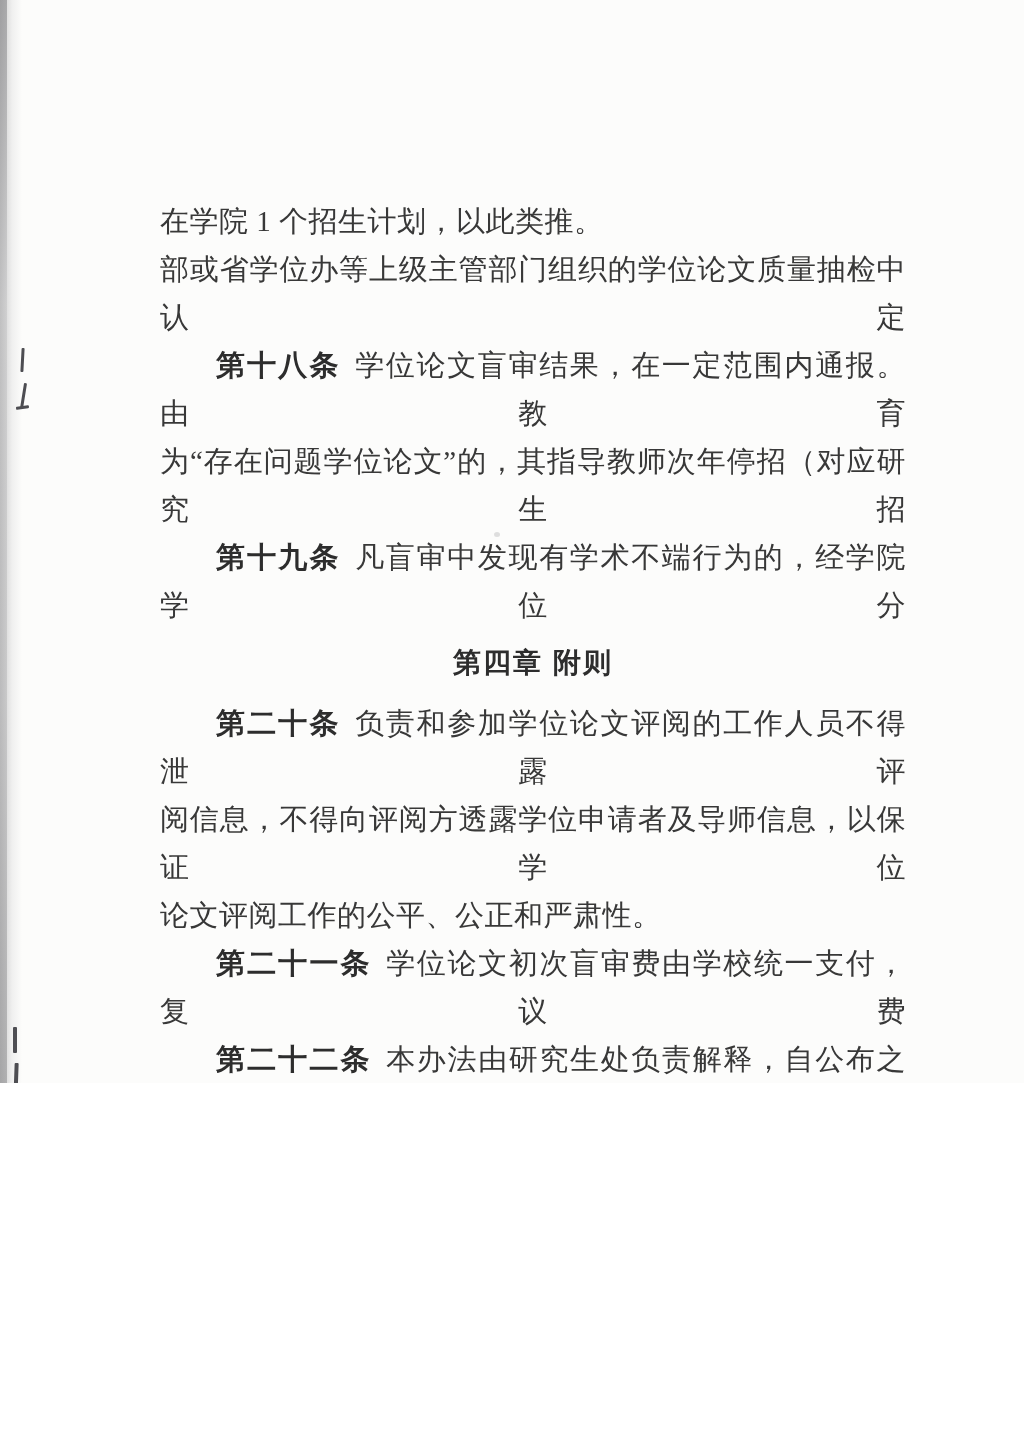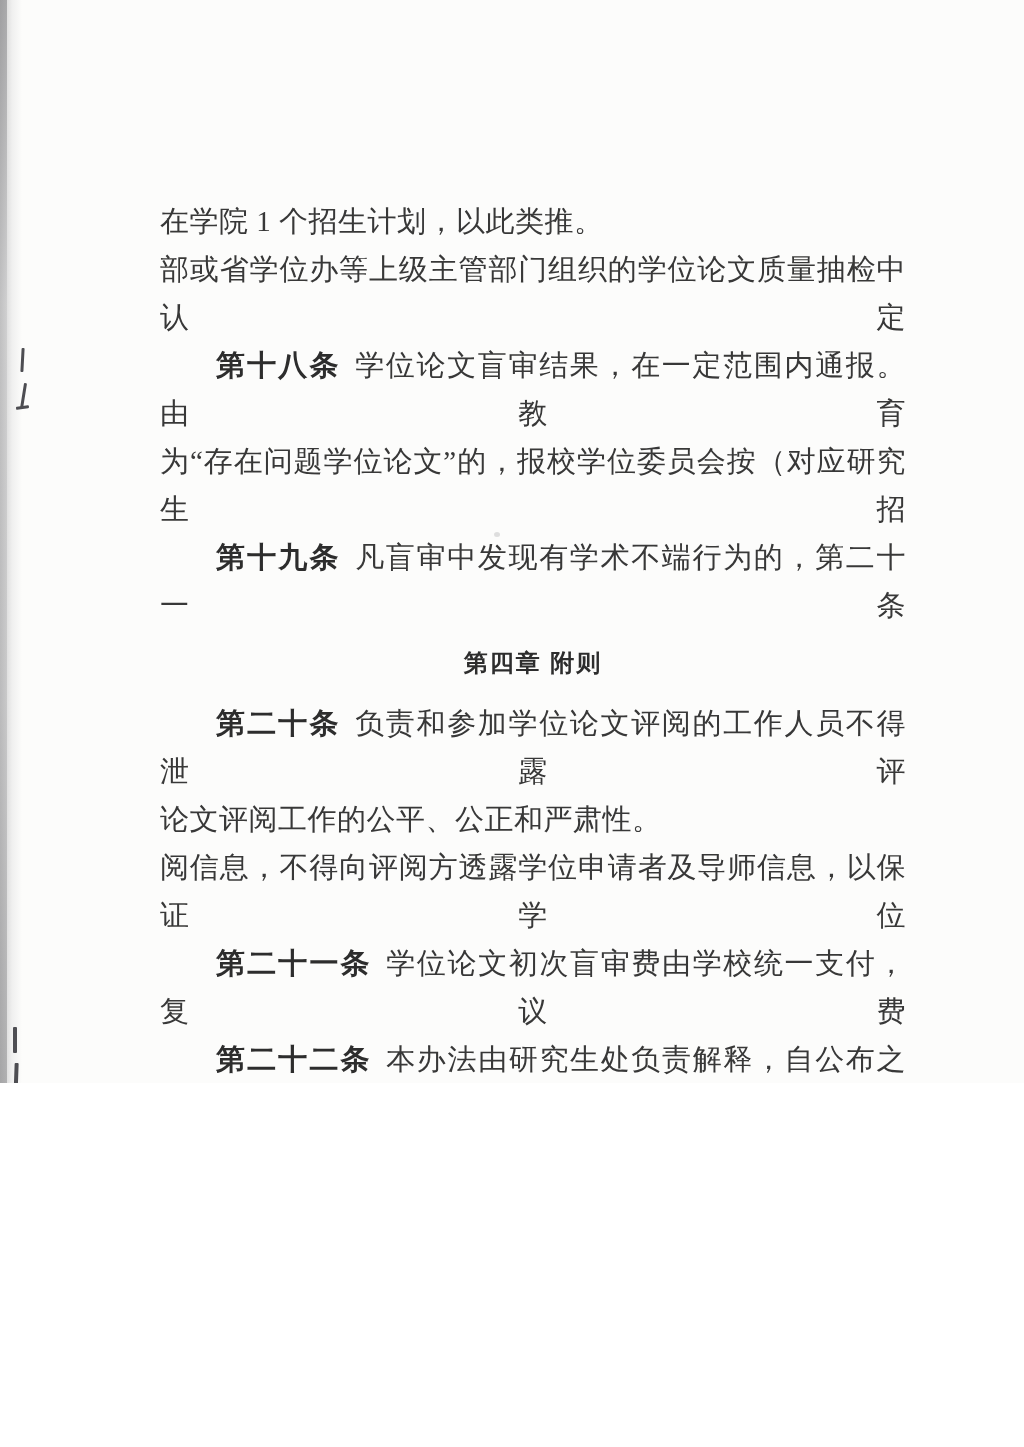--- a/index.html
+++ b/index.html
@@ -122,7 +122,7 @@
 
     <div class="line fill"><span>部或省学位办等上级主管部门组织的学位论文质量抽检中认定</span></div>
     <div class="line fill indent"><b class="term">第十八条</b><span>学位论文盲审结果，在一定范围内通报。由教育</span></div>
-    <div class="line fill"><span>为“存在问题学位论文”的，报校学位委员会按（对应研究生招</span></div>
+    <div class="line fill"><span>为“存在问题学位论文”的，其指导教师次年停招（对应研究生招</span></div>
 
     <div class="line fill indent"><b class="term">第十九条</b><span>凡盲审中发现有学术不端行为的，第二十一条</span></div>
 

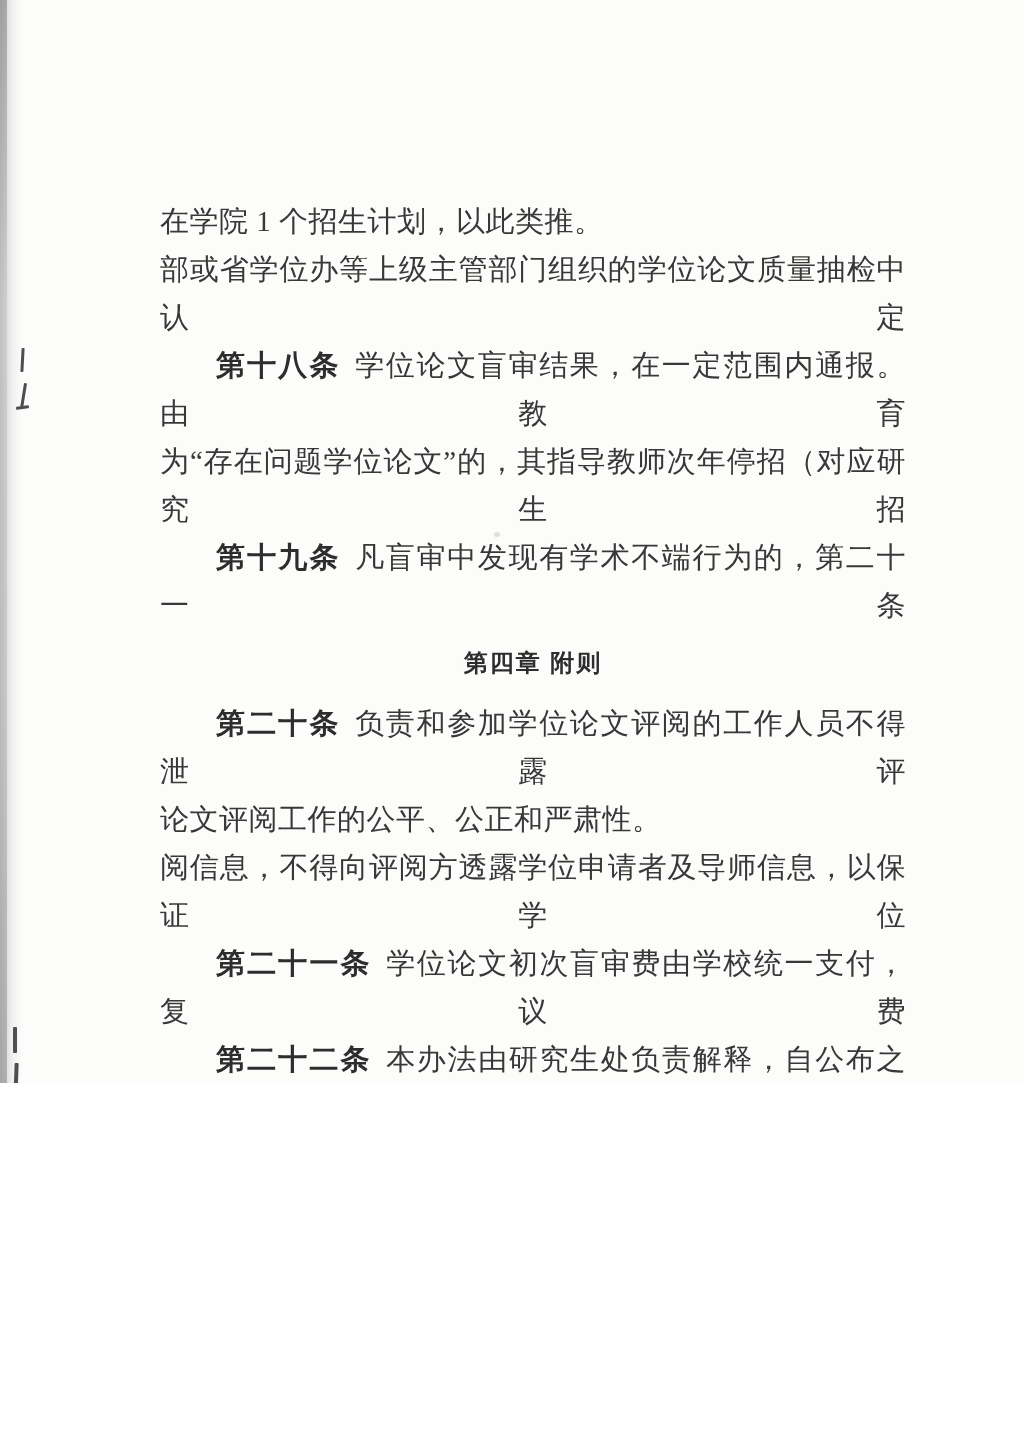--- a/index.html
+++ b/index.html
@@ -124,7 +124,7 @@
     <div class="line fill indent"><b class="term">第十八条</b><span>学位论文盲审结果，在一定范围内通报。由教育</span></div>
     <div class="line fill"><span>为“存在问题学位论文”的，其指导教师次年停招（对应研究生招</span></div>
 
-    <div class="line fill indent"><b class="term">第十九条</b><span>凡盲审中发现有学术不端行为的，第二十一条</span></div>
+    <div class="line fill indent"><b class="term">第十九条</b><span>凡盲审中发现有学术不端行为的，经学院学位分</span></div>
 
     <div id="chapter-heading">第四章 附则</div>
 

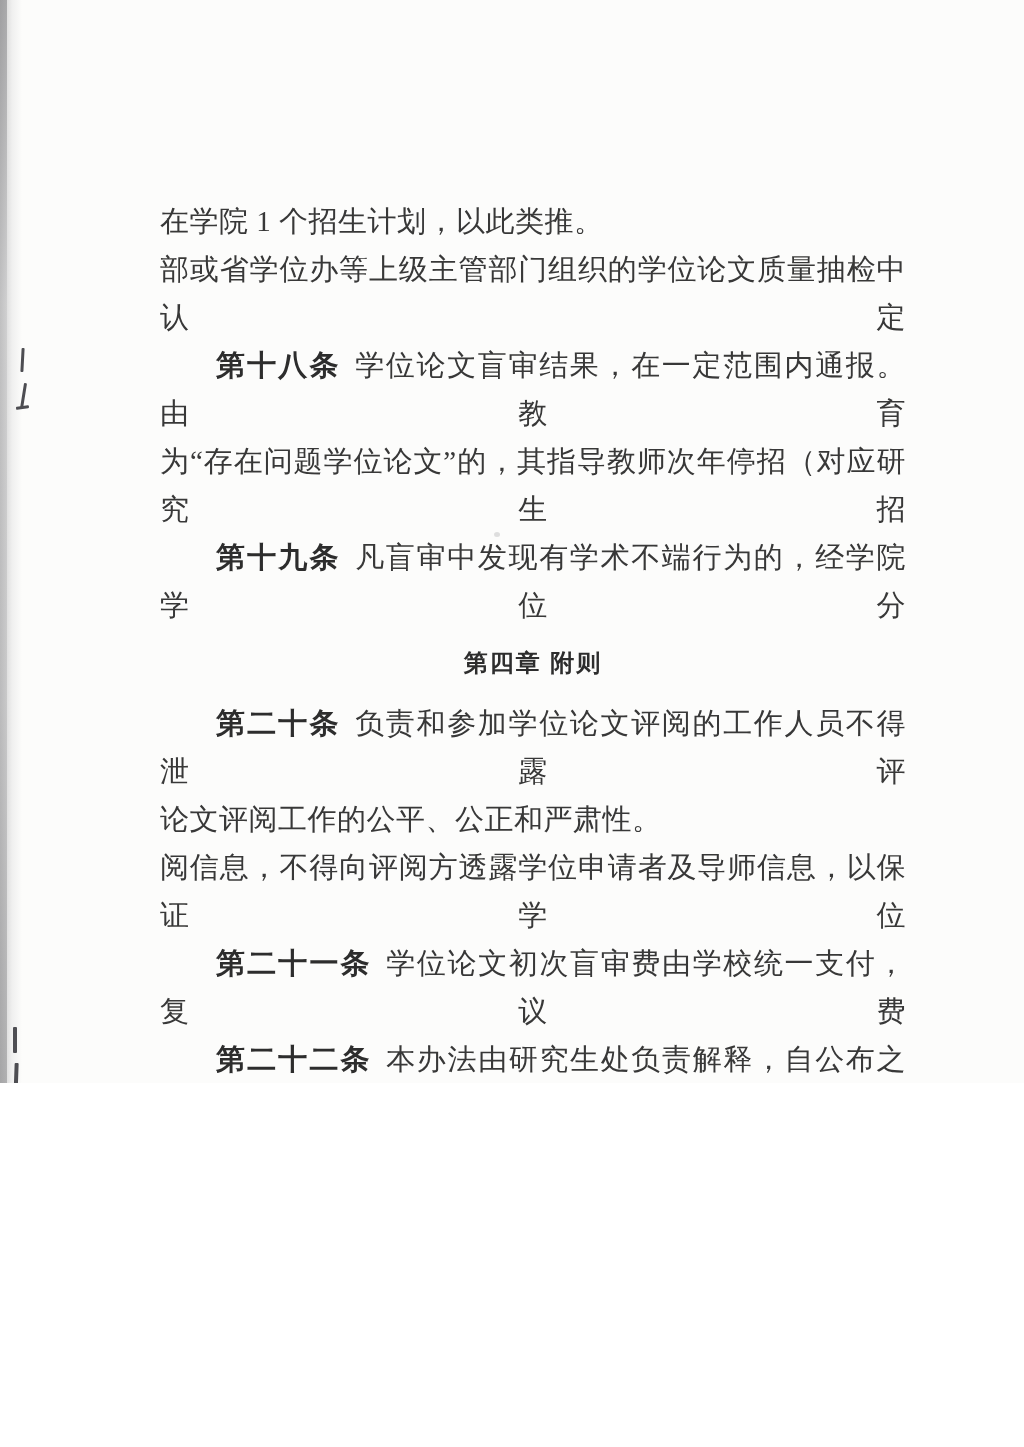--- a/index.html
+++ b/index.html
@@ -86,7 +86,7 @@
     text-align: center;
     font-family: "Liberation Sans", "DejaVu Sans", sans-serif;
     font-weight: 700;
-    font-size: 24px;
+    font-size: 28px;
     line-height: 48px;
     color: #2d2d2d;
     letter-spacing: 2px;

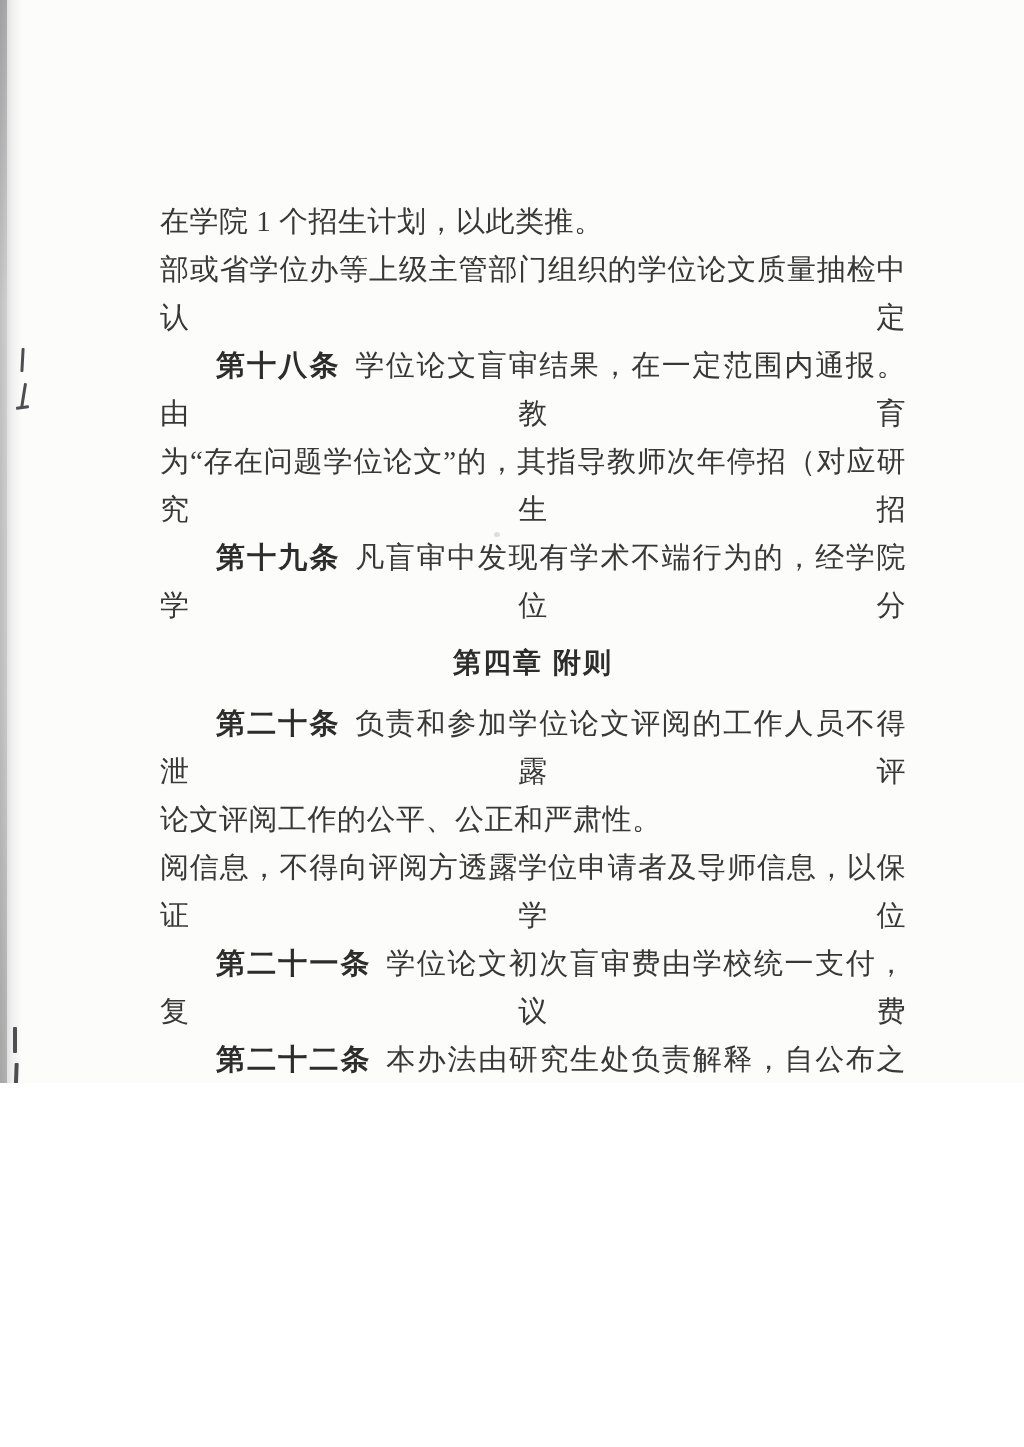--- a/index.html
+++ b/index.html
@@ -129,8 +129,8 @@
     <div id="chapter-heading">第四章 附则</div>
 
     <div class="line fill indent"><b class="term">第二十条</b><span>负责和参加学位论文评阅的工作人员不得泄露评</span></div>
+    <div class="line fill"><span>阅信息，不得向评阅方透露学位申请者及导师信息，以保证学位</span></div>
     <div class="line"><span>论文评阅工作的公平、公正和严肃性。</span></div>
-    <div class="line fill"><span>阅信息，不得向评阅方透露学位申请者及导师信息，以保证学位</span></div>
 
     <div class="line fill indent"><b class="term">第二十一条</b><span>学位论文初次盲审费由学校统一支付，复议费</span></div>
 

